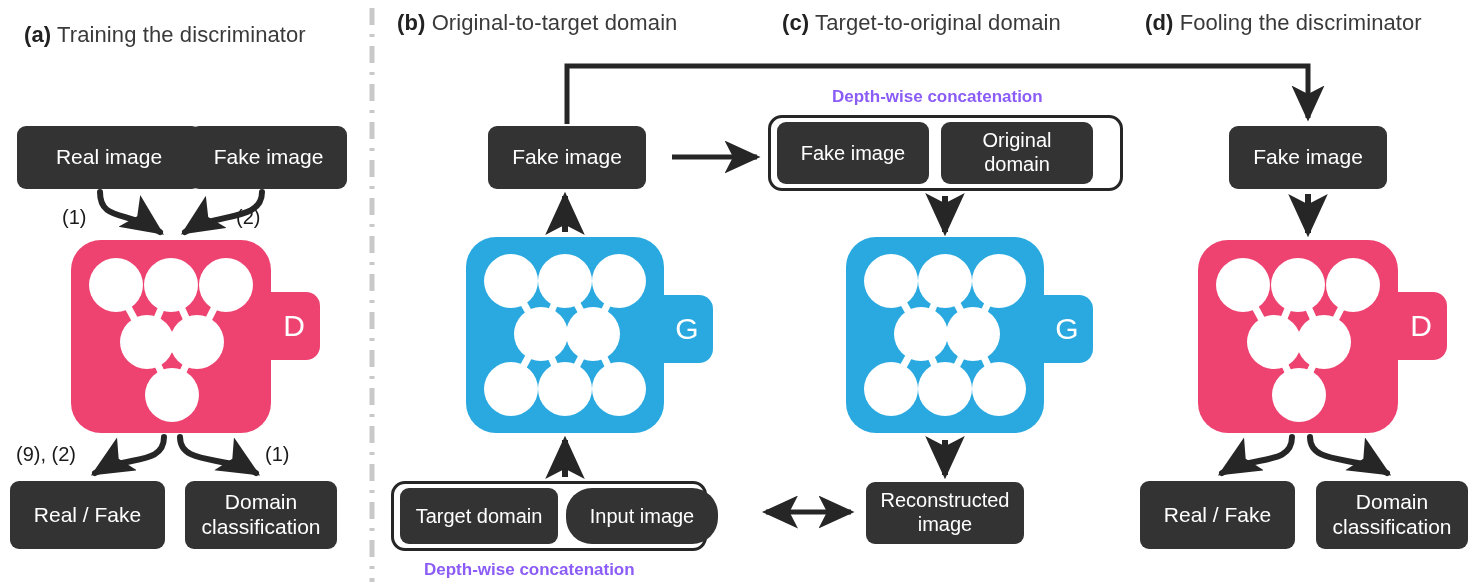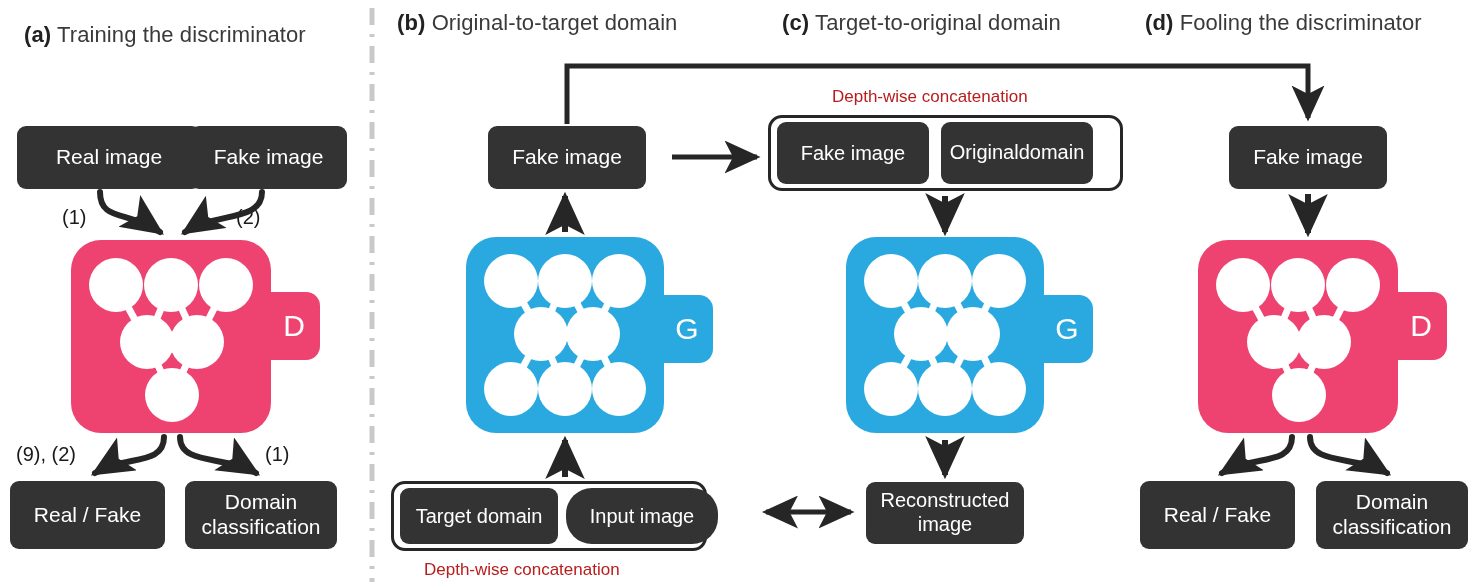--- a/index.html
+++ b/index.html
@@ -19,7 +19,7 @@
   
   .concat{position:absolute;box-sizing:border-box;border:3.5px solid #262626;border-radius:14px;
           background:#ffffff;display:flex;align-items:center;}
-  .concat-label{position:absolute;font-size:17px;font-weight:normal;color:#b91c1c;white-space:nowrap;}
+  .concat-label{position:absolute;font-size:17px;font-weight:bold;color:#8b5cf6;white-space:nowrap;}
 
   
   .net{position:absolute;}

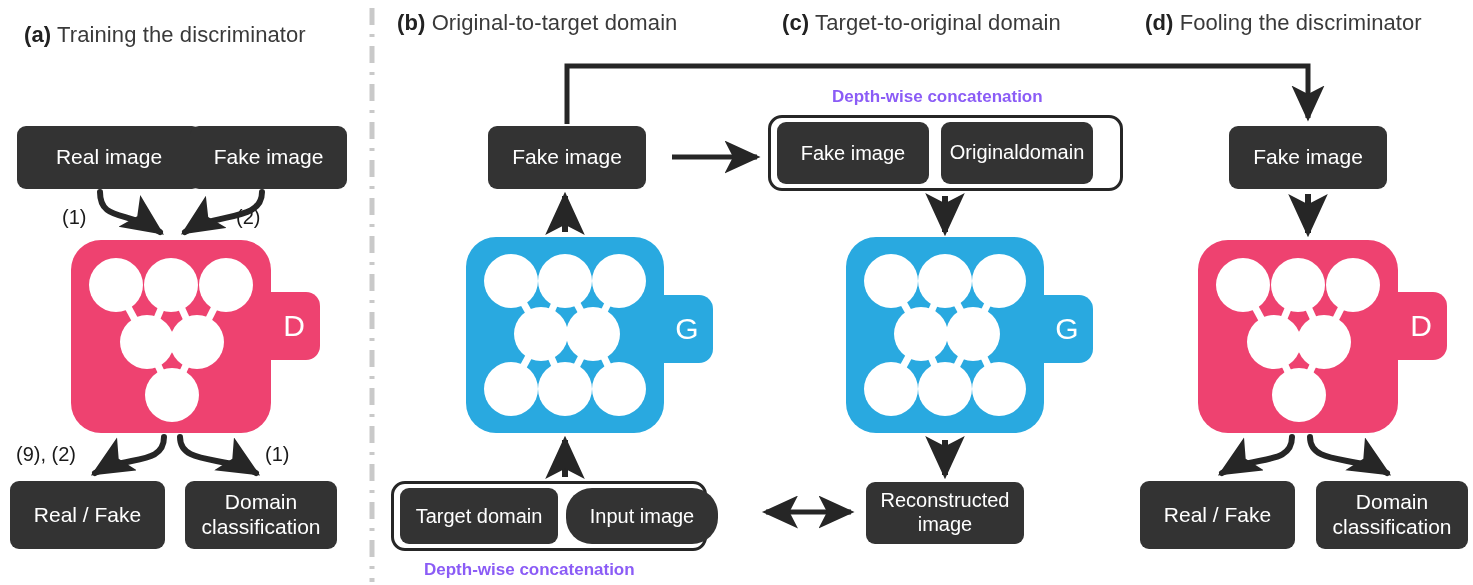--- a/index.html
+++ b/index.html
@@ -139,7 +139,7 @@
   <div class="concat-label" style="left:832px;top:87px;">Depth-wise concatenation</div>
   <div class="concat" style="left:768px;top:115px;width:355px;height:76px;">
     <div class="dbox" style="position:relative;left:6px;top:0;width:152px;height:62px;font-size:20px;">Fake image</div>
-    <div class="dbox two" style="position:relative;left:18px;top:0;width:152px;height:62px;font-size:20px;flex-direction:row;">
+    <div class="dbox two" style="position:relative;left:18px;top:0;width:152px;height:62px;font-size:20px;flex-direction:column;">
       <span>Original</span>
       <span>domain</span>
     </div>

